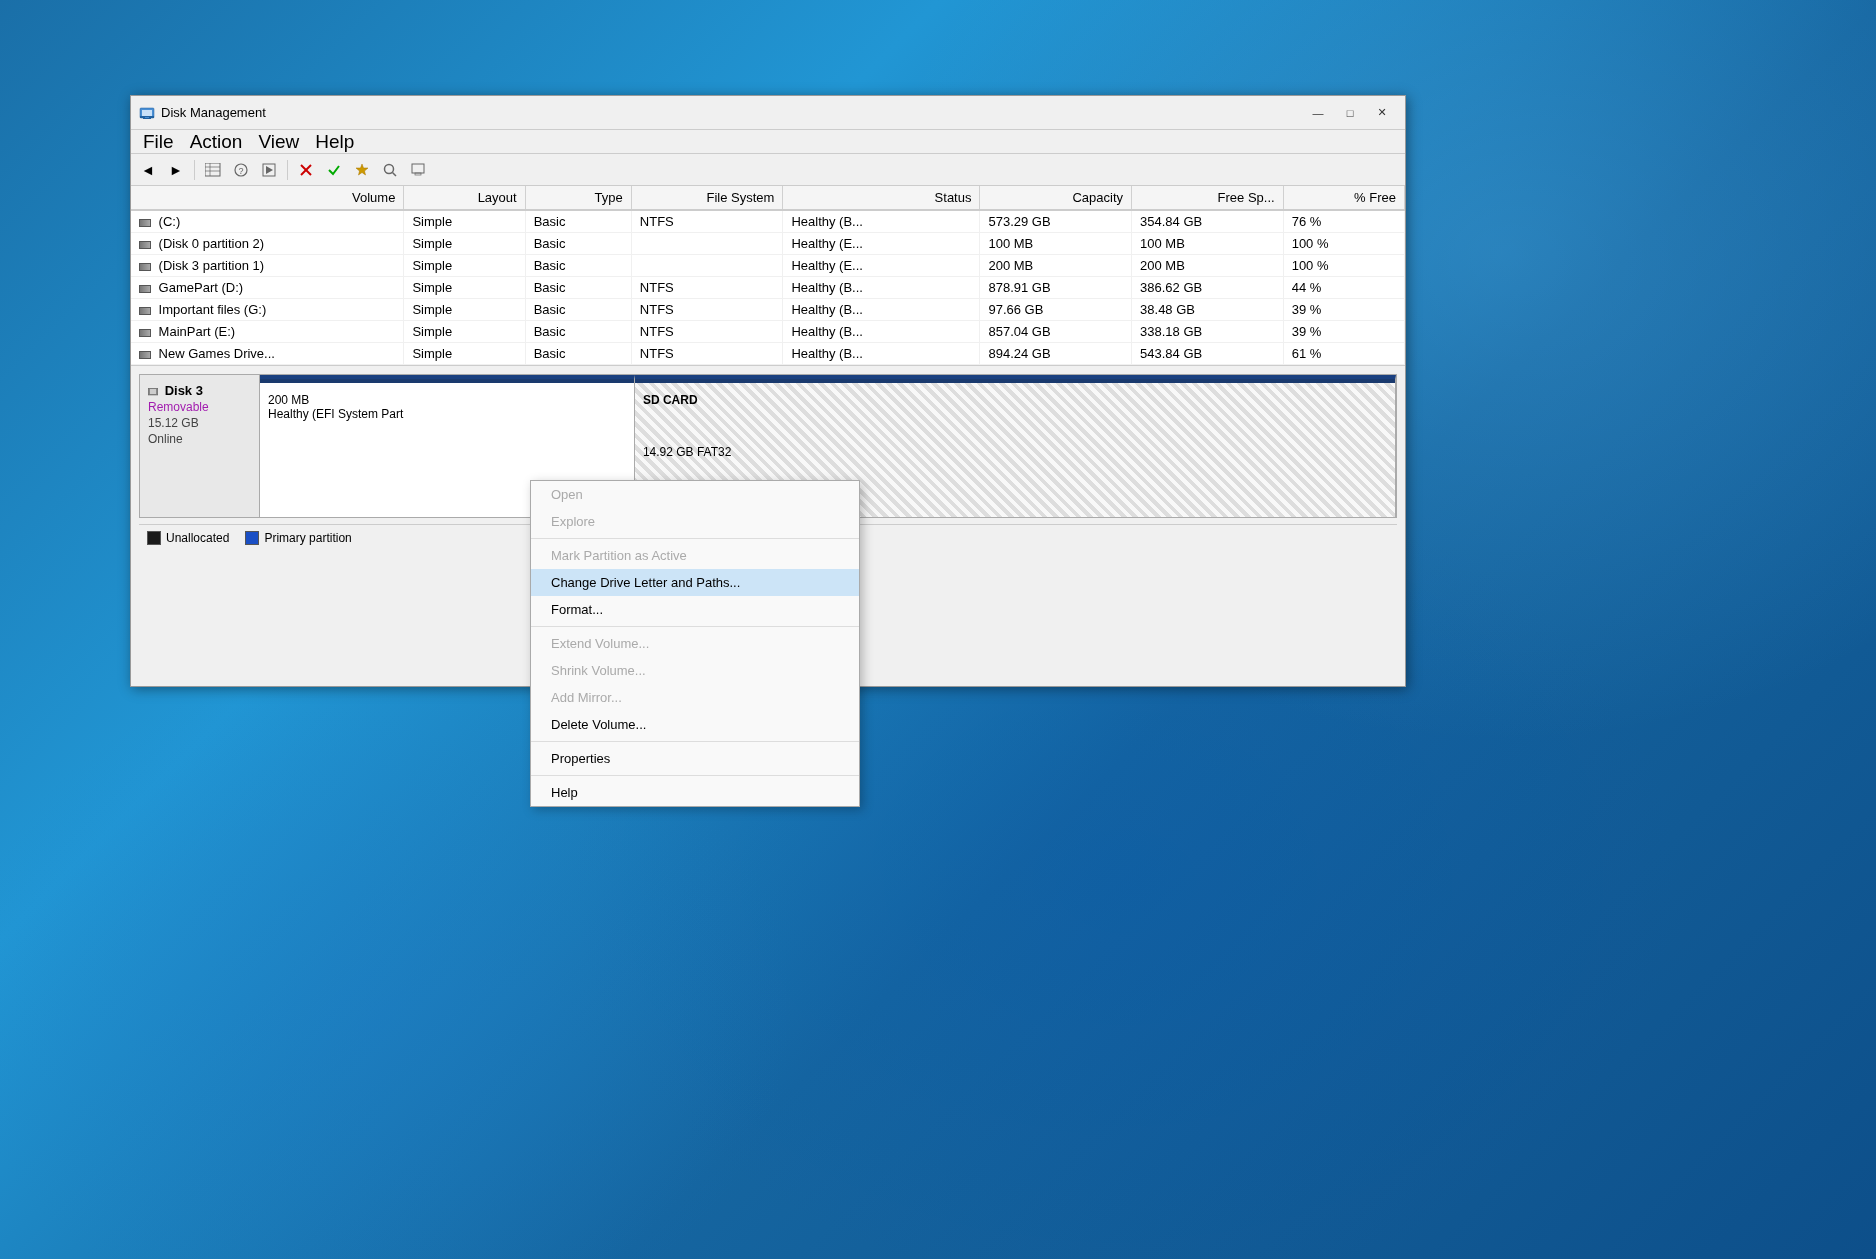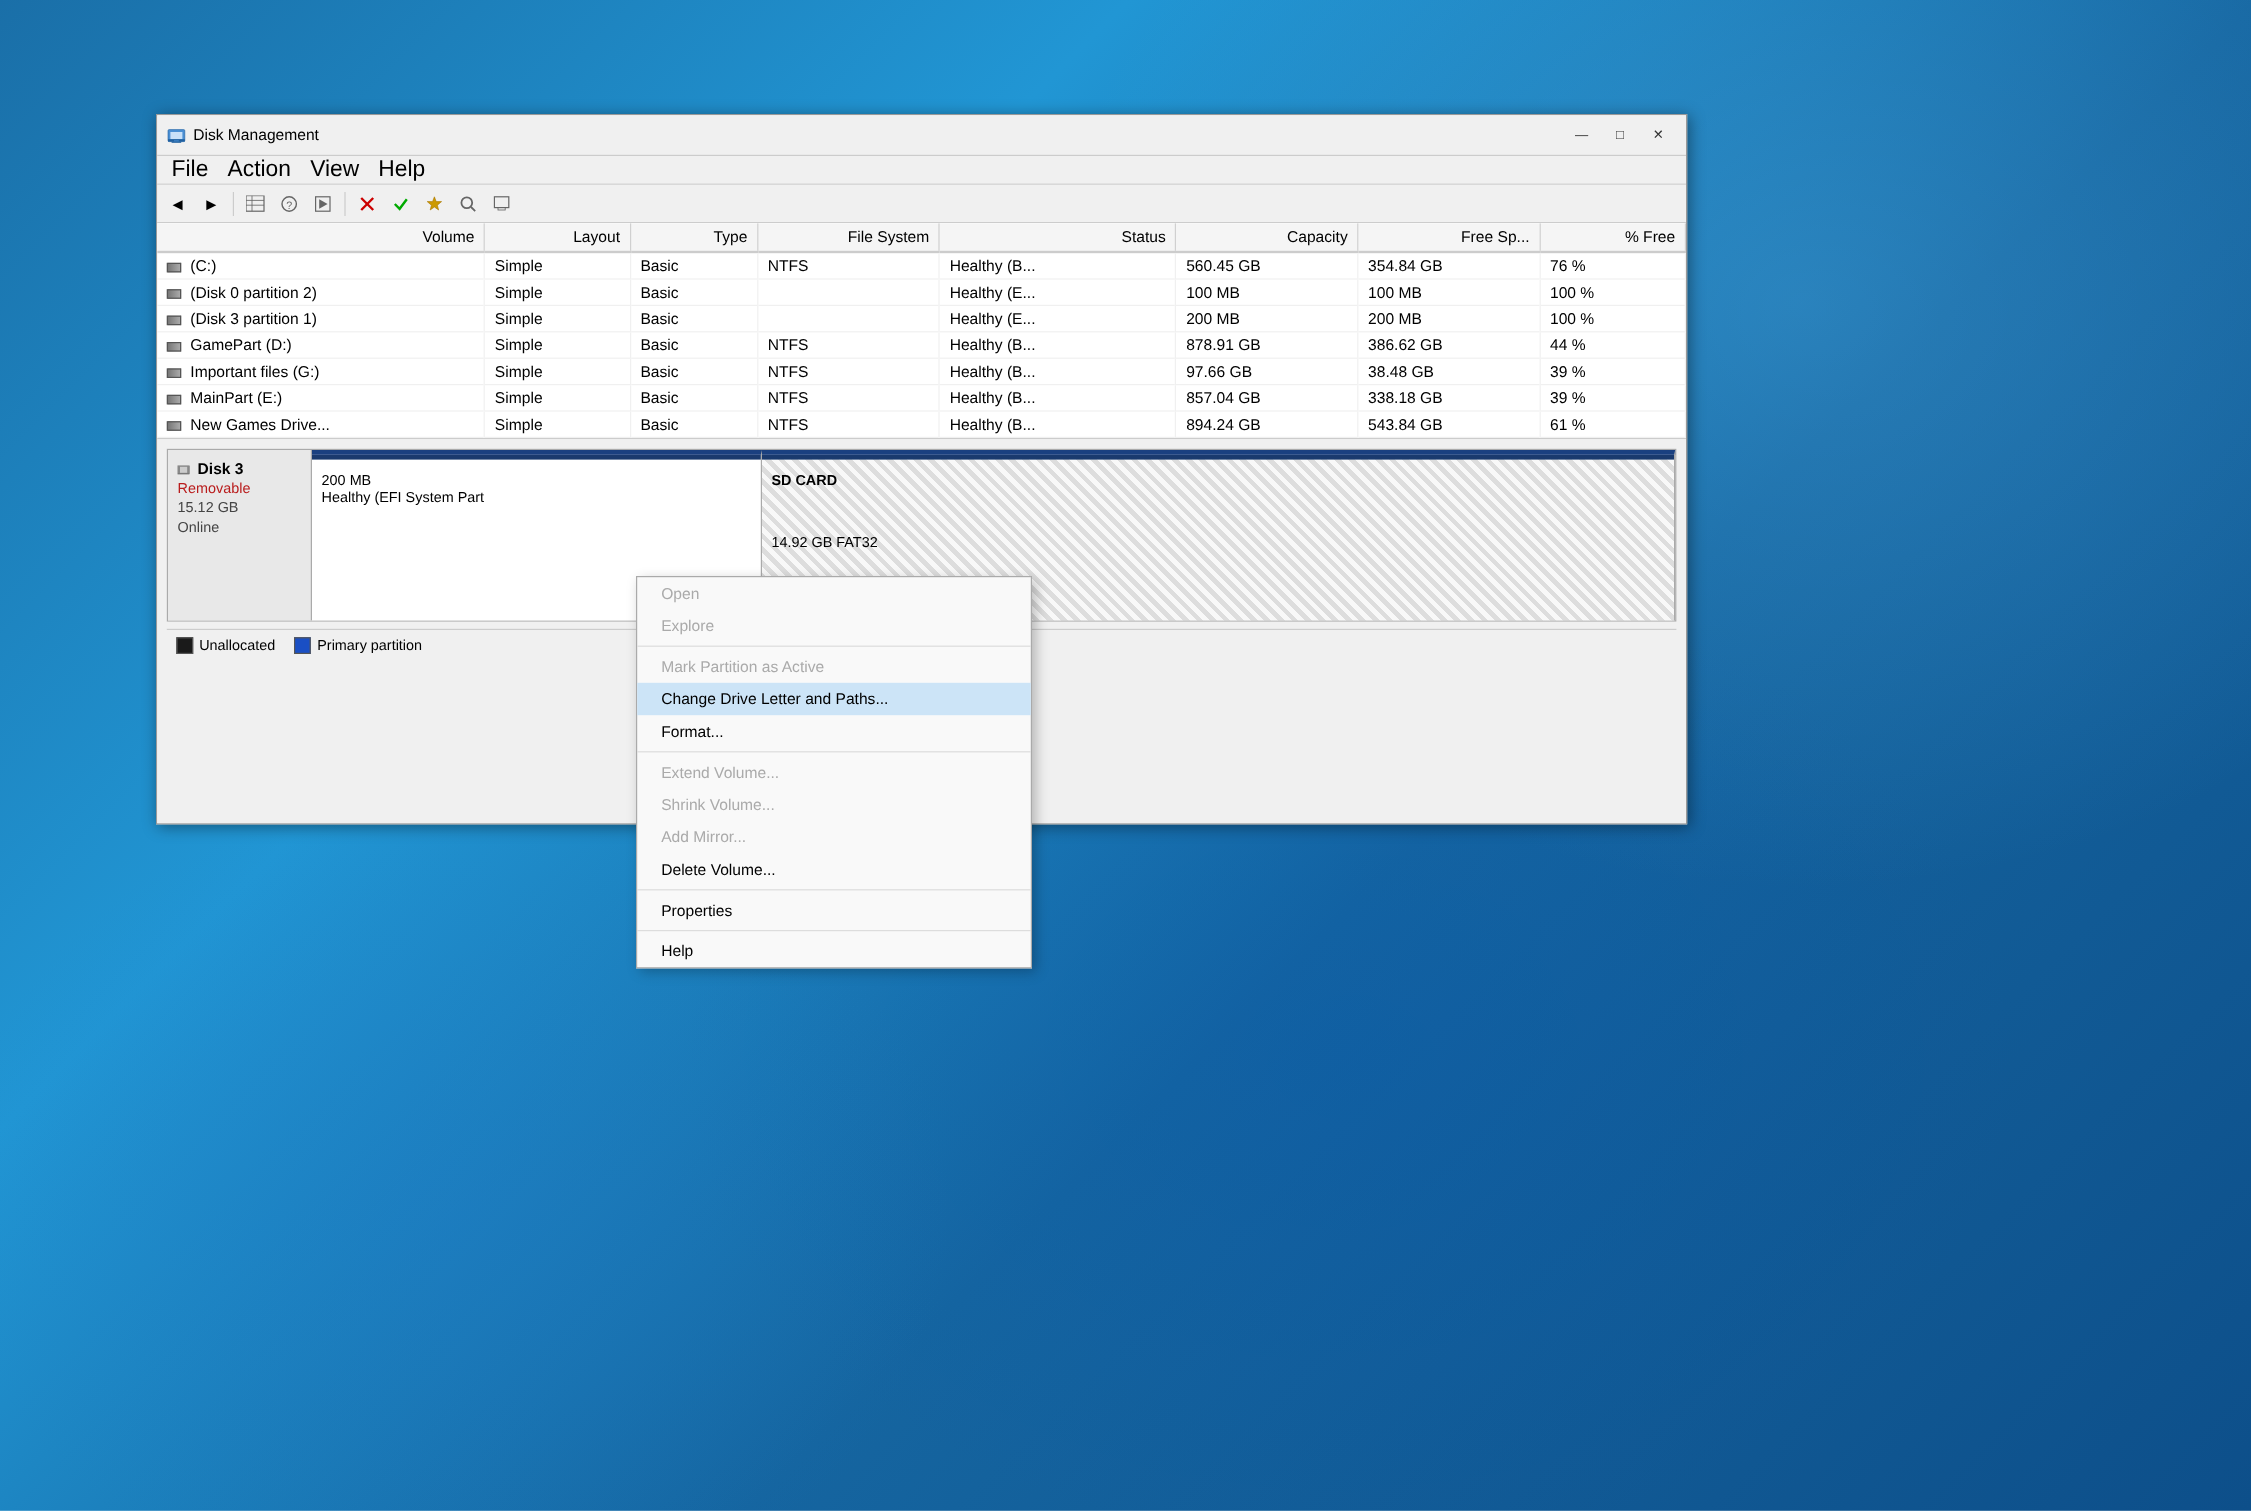--- a/index.html
+++ b/index.html
@@ -362,7 +362,7 @@
     <td>Basic</td>
     <td>NTFS</td>
     <td>Healthy (B...</td>
-    <td>560.45 GB</td>
+    <td>573.29 GB</td>
     <td>354.84 GB</td>
     <td>76 %</td>
   </tr>

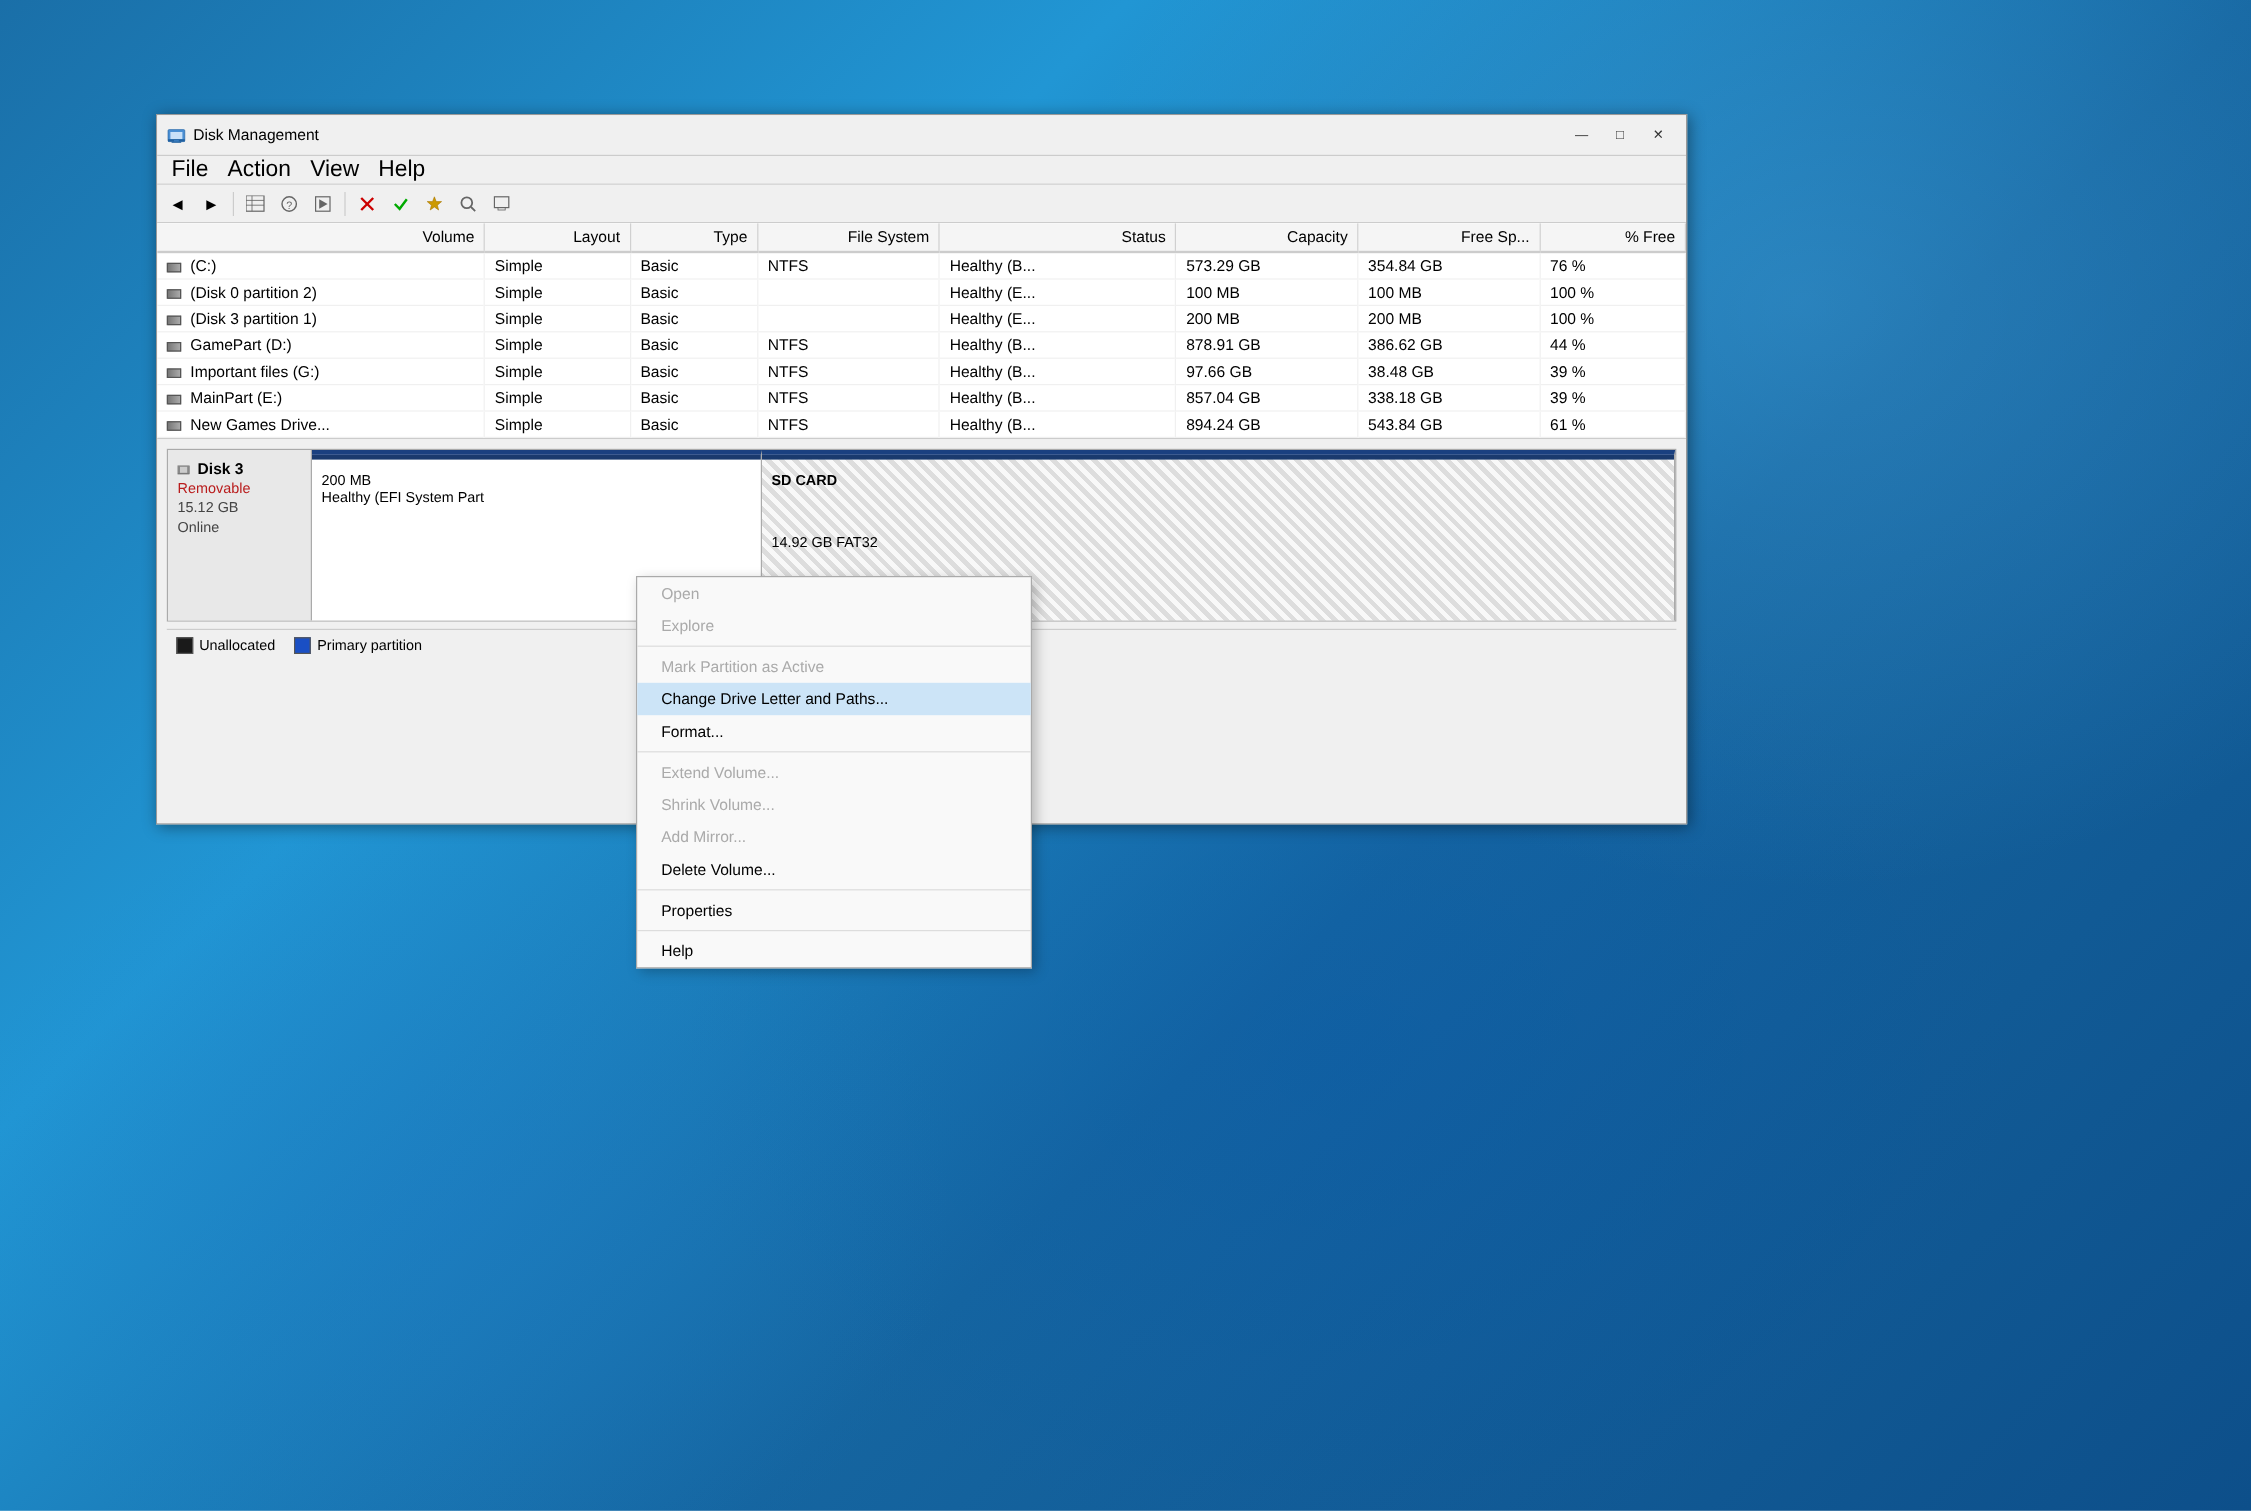--- a/index.html
+++ b/index.html
@@ -168,7 +168,7 @@
       gap: 2px;
     }
     .disk-label-name { font-weight: bold; font-size: 13px; }
-    .disk-label-type { color: #b91c1c; }
+    .disk-label-type { color: #a21caf; }
     .disk-label-size { color: #444; }
     .disk-label-status { color: #444; }
     .disk-partitions {

